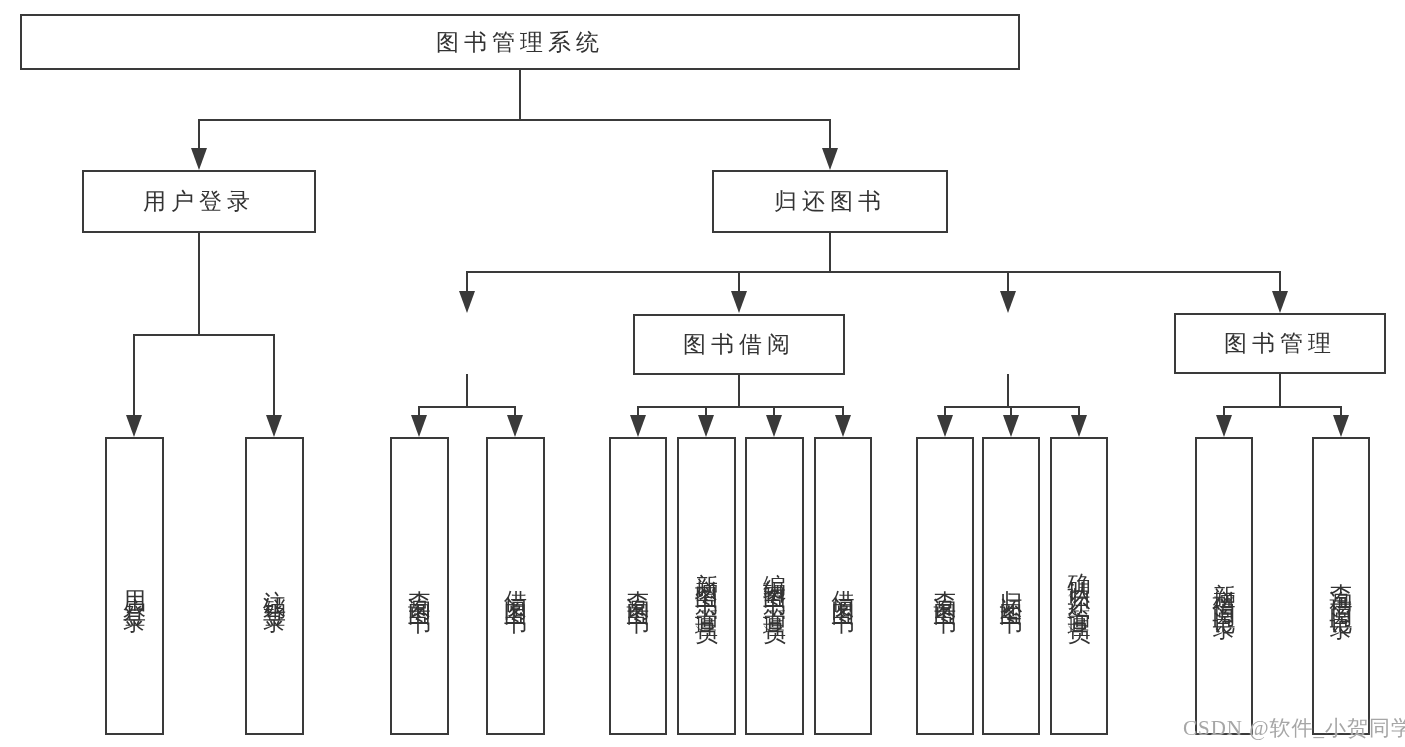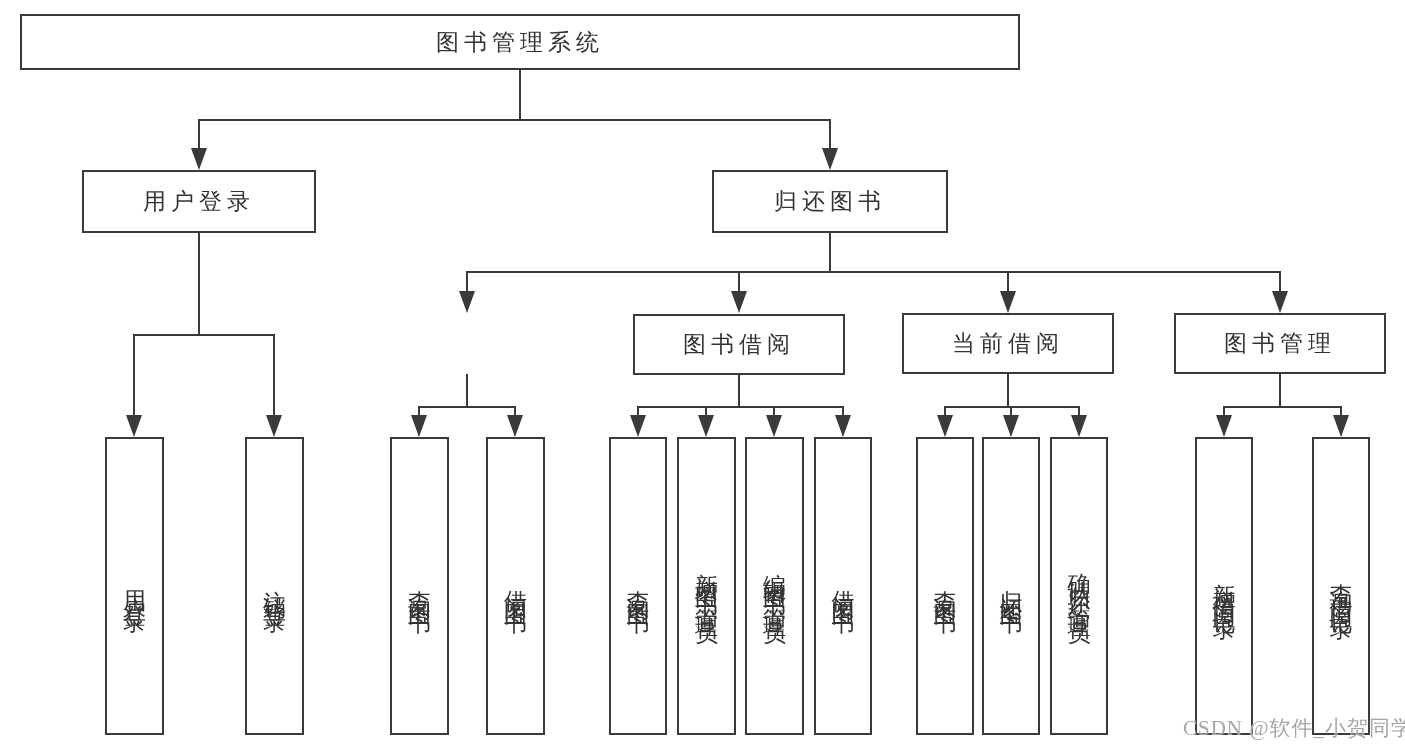--- a/index.html
+++ b/index.html
@@ -97,7 +97,6 @@
   <div class="arrow" style="left:1272px; top:291px;"></div>
 
   <div class="box" style="left:633px; top:314px; width:212px; height:61px;">图书借阅</div>
-  <div class="box" style="left:902px; top:313px; width:212px; height:61px;">当前借阅</div>
   <div class="box" style="left:1174px; top:313px; width:212px; height:61px;">图书管理</div>
 
   <div class="vline" style="left:466px; top:374px; height:34px;"></div>

